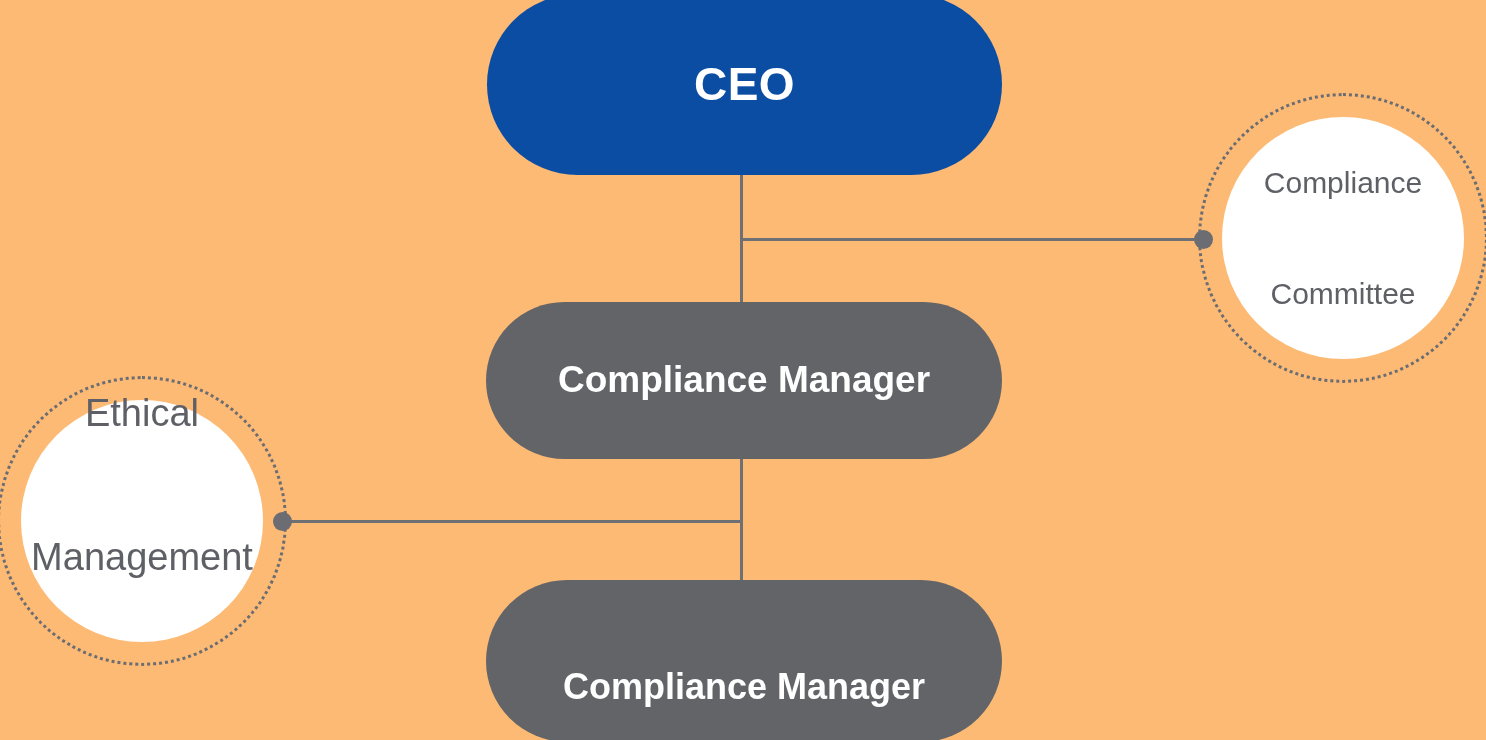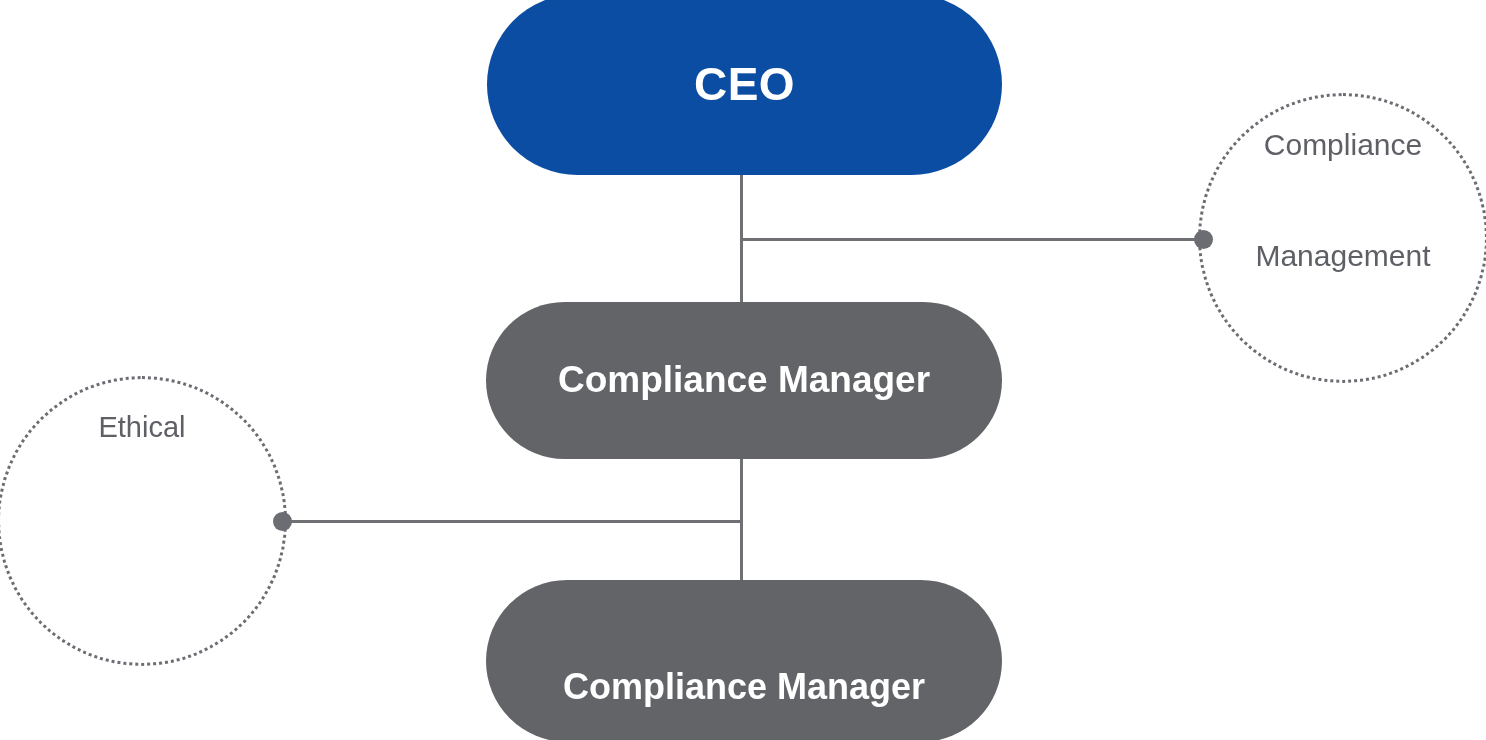--- a/index.html
+++ b/index.html
@@ -11,7 +11,7 @@
     position: relative;
     width: 1486px;
     height: 740px;
-    background: #ffffff;
+    background: #fdba74;
     overflow: hidden;
     font-family: "Liberation Sans", sans-serif;
   }

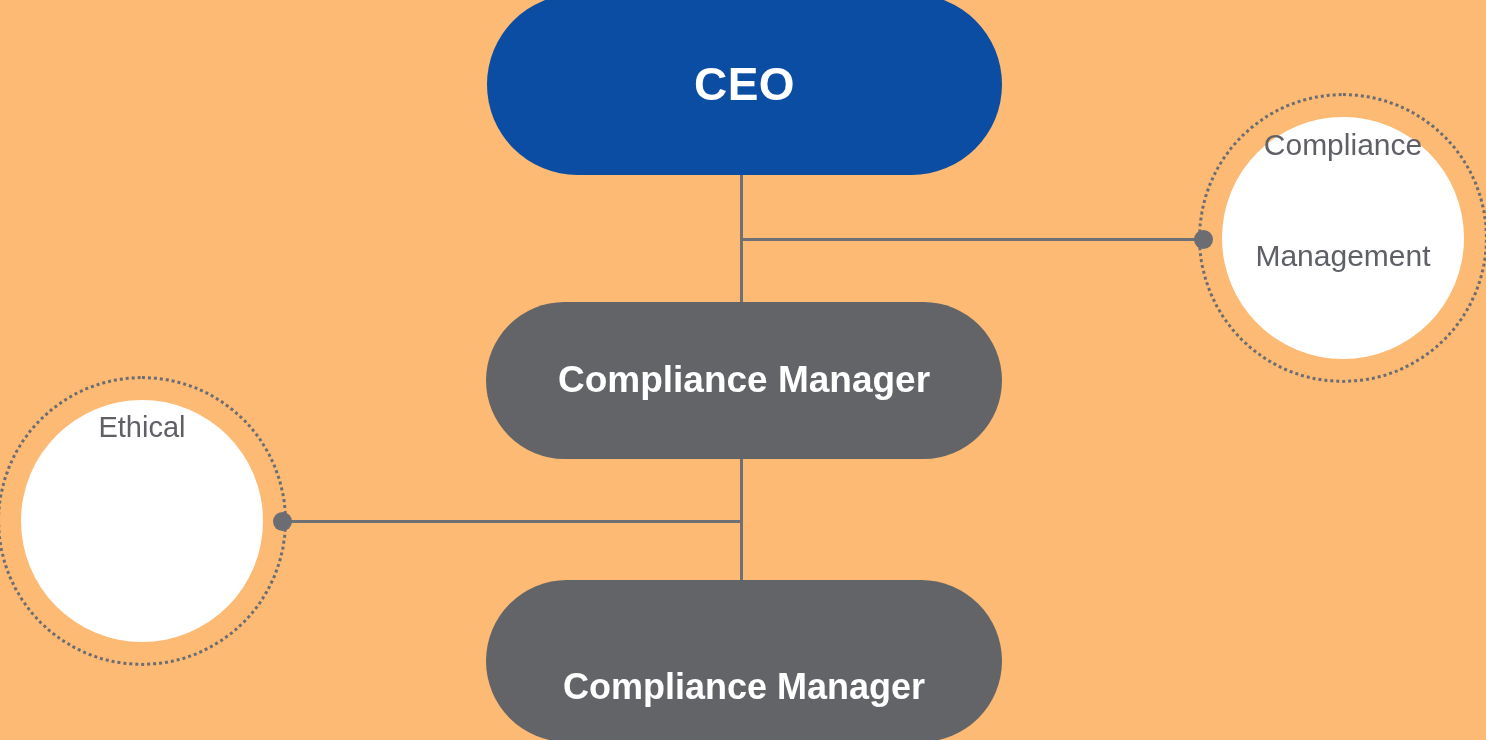--- a/index.html
+++ b/index.html
@@ -76,6 +76,7 @@
     border-radius: 50%;
     background: #ffffff;
     display: flex;
+    align-items: center;
     justify-content: center;
     text-align: center;
     color: #5e6066;

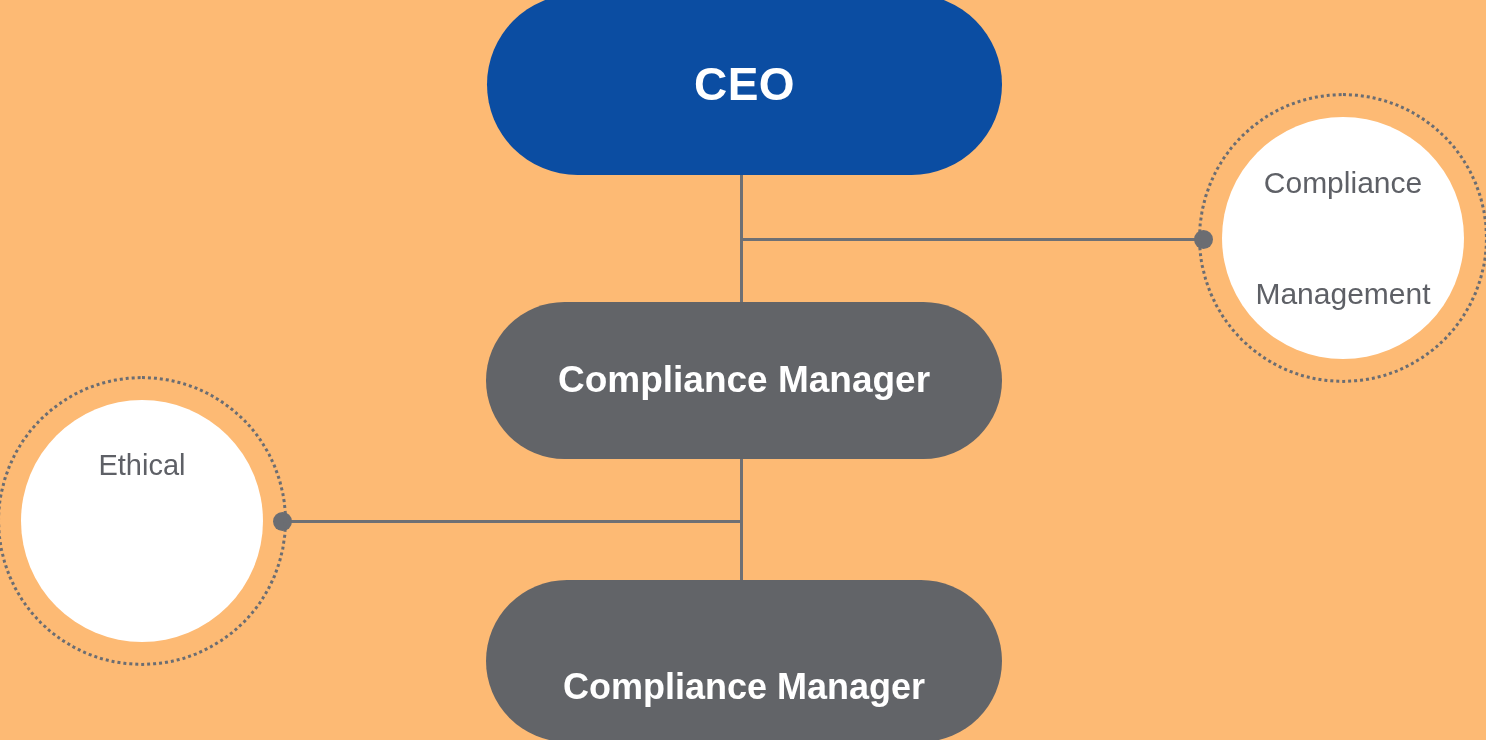--- a/index.html
+++ b/index.html
@@ -132,7 +132,7 @@
     <div class="circle-core" style="left:24px; top:24px; width:242px; height:242px;">
       <span>
         <span>Compliance</span><br>
-        <span>Management</span>
+        <span>Committee</span>
       </span>
     </div>
   </div>

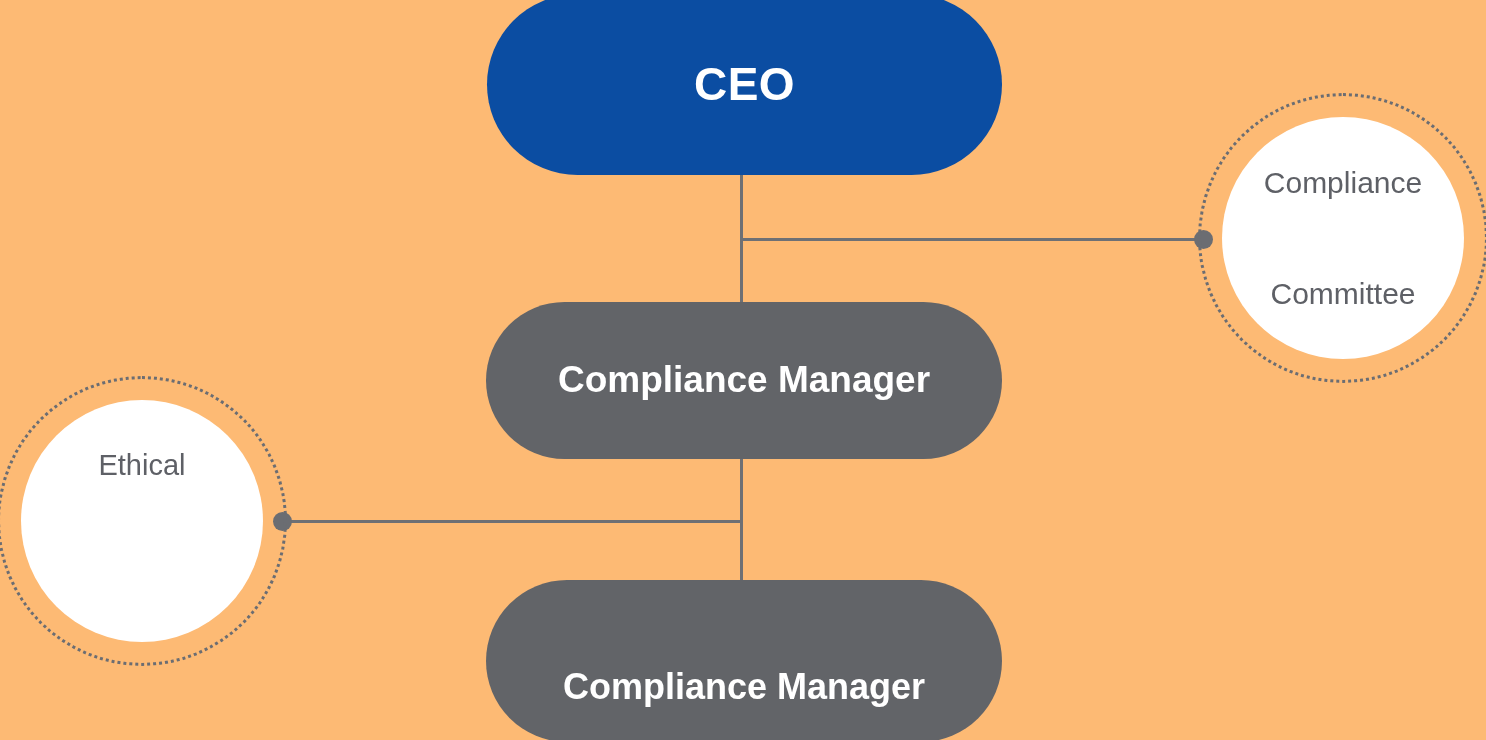--- a/index.html
+++ b/index.html
@@ -91,7 +91,7 @@
     line-height: 1.85;
   }
   .c-ethical-team .circle-core {
-    font-size: 29px;
+    font-size: 38px;
     line-height: 1.9;
   }
 </style>

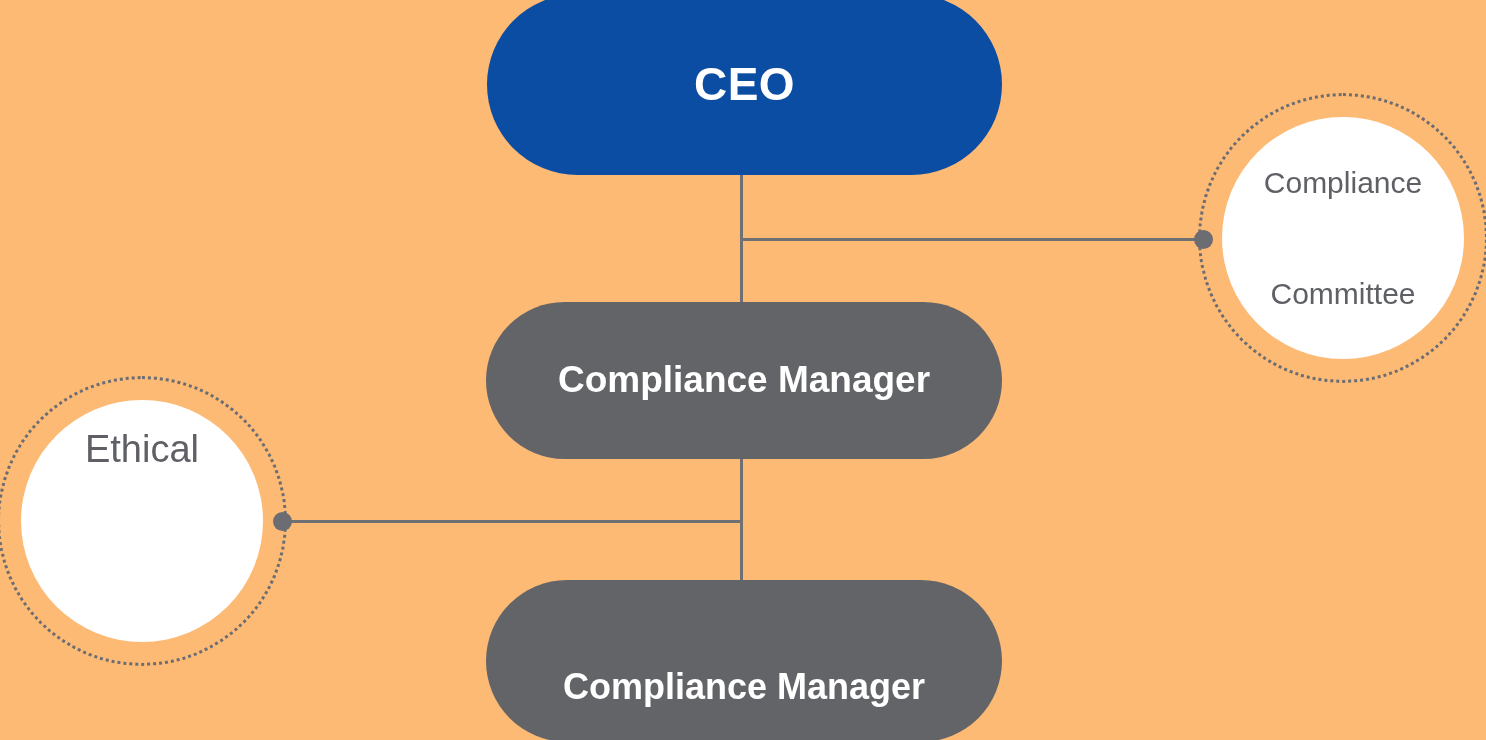--- a/index.html
+++ b/index.html
@@ -142,7 +142,7 @@
     <div class="circle-core" style="left:24px; top:24px; width:242px; height:242px;">
       <span>
         <span>Ethical</span><br>
-        <br>
+        <span>Management</span><br>
       </span>
     </div>
   </div>

